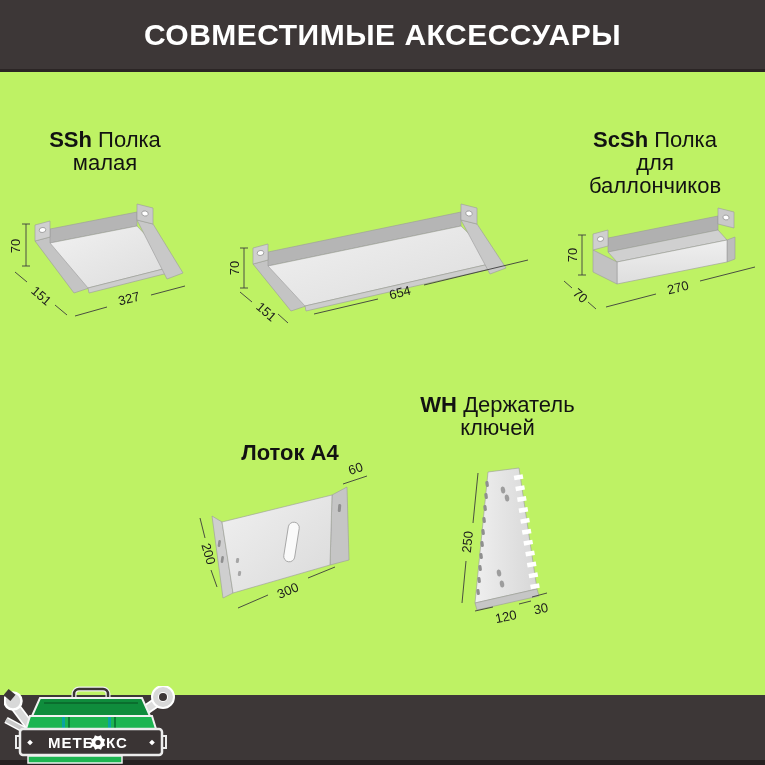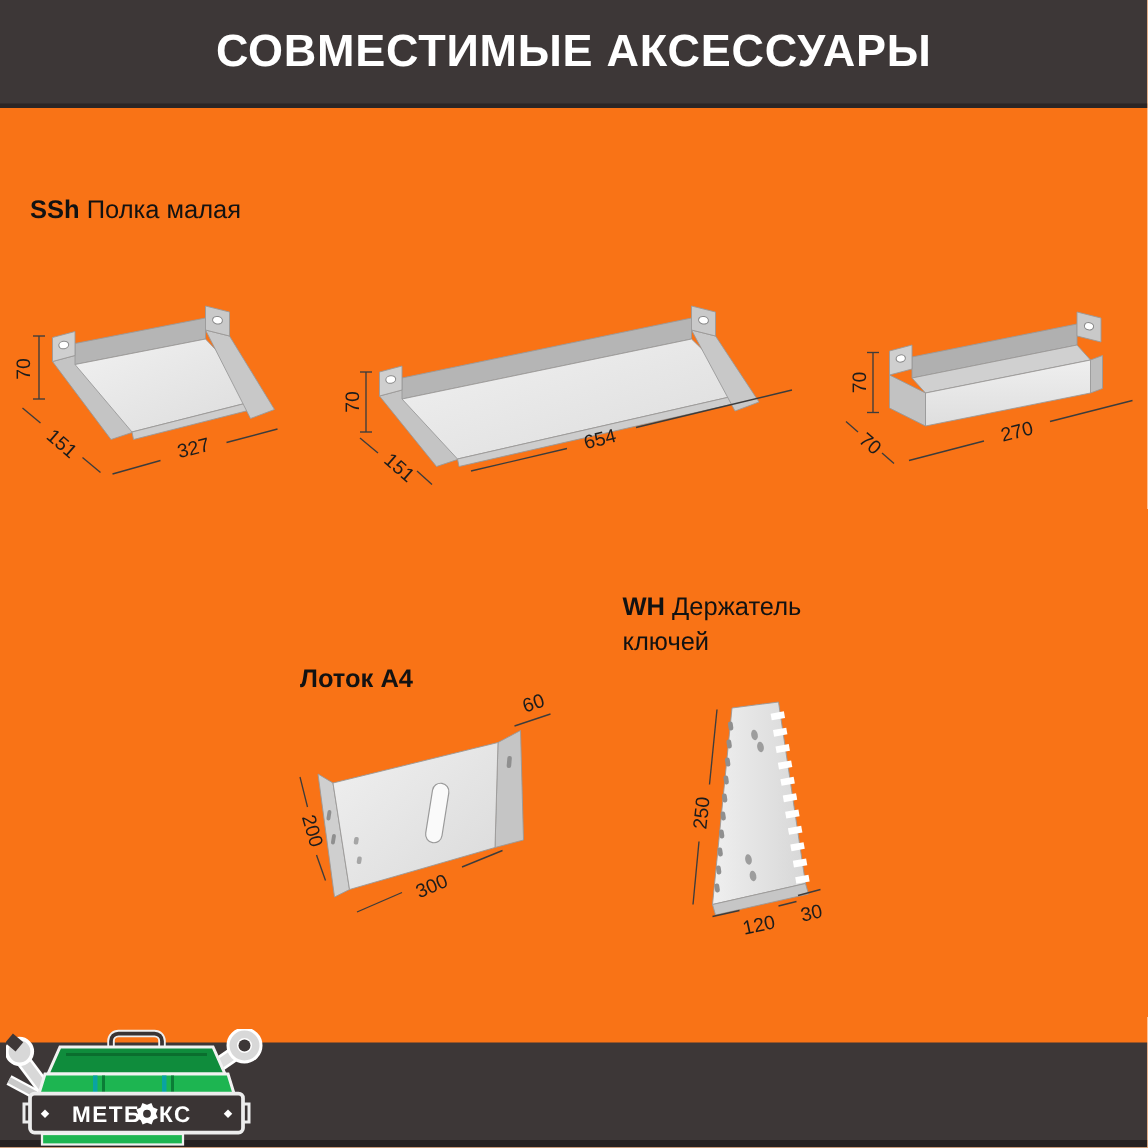--- a/index.html
+++ b/index.html
@@ -3,7 +3,7 @@
 <meta charset="utf-8">
 <style>
   html,body{margin:0;padding:0;background:#fff;}
-  .page{position:relative;width:765px;height:765px;background:#f97316;
+  .page{position:relative;width:765px;height:765px;background:#bef264;
         font-family:"Liberation Sans",sans-serif;overflow:hidden;}
   .top-bar{position:absolute;top:0;left:0;width:765px;height:69px;background:#3d3737;
            border-bottom:3px solid #2b2525;display:flex;align-items:center;justify-content:center;}

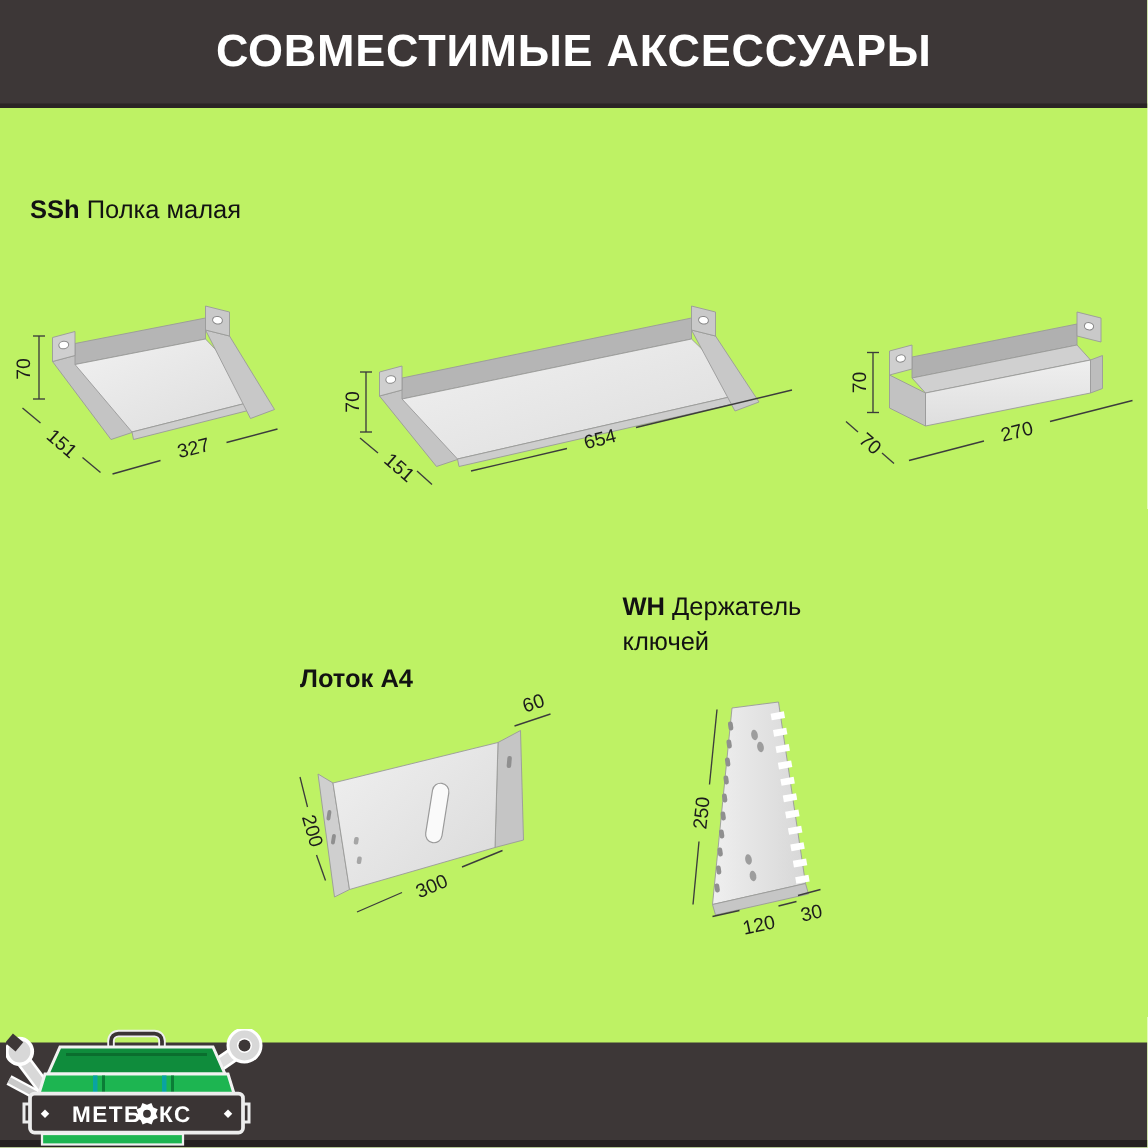--- a/index.html
+++ b/index.html
@@ -8,7 +8,7 @@
   .top-bar{position:absolute;top:0;left:0;width:765px;height:69px;background:#3d3737;
            border-bottom:3px solid #2b2525;display:flex;align-items:center;justify-content:center;}
   .top-bar h1{color:#ffffff;font-size:30px;font-weight:bold;letter-spacing:.5px;margin:0;}
-  .ptitle{position:absolute;font-size:17px;color:#121212;text-align:left;line-height:23px;}
+  .ptitle{position:absolute;font-size:22px;color:#121212;text-align:center;line-height:23px;}
   .code{font-weight:bold;}
   svg.drawing{position:absolute;overflow:visible;}
   .dim{font-size:13px;fill:#1c1c1c;}

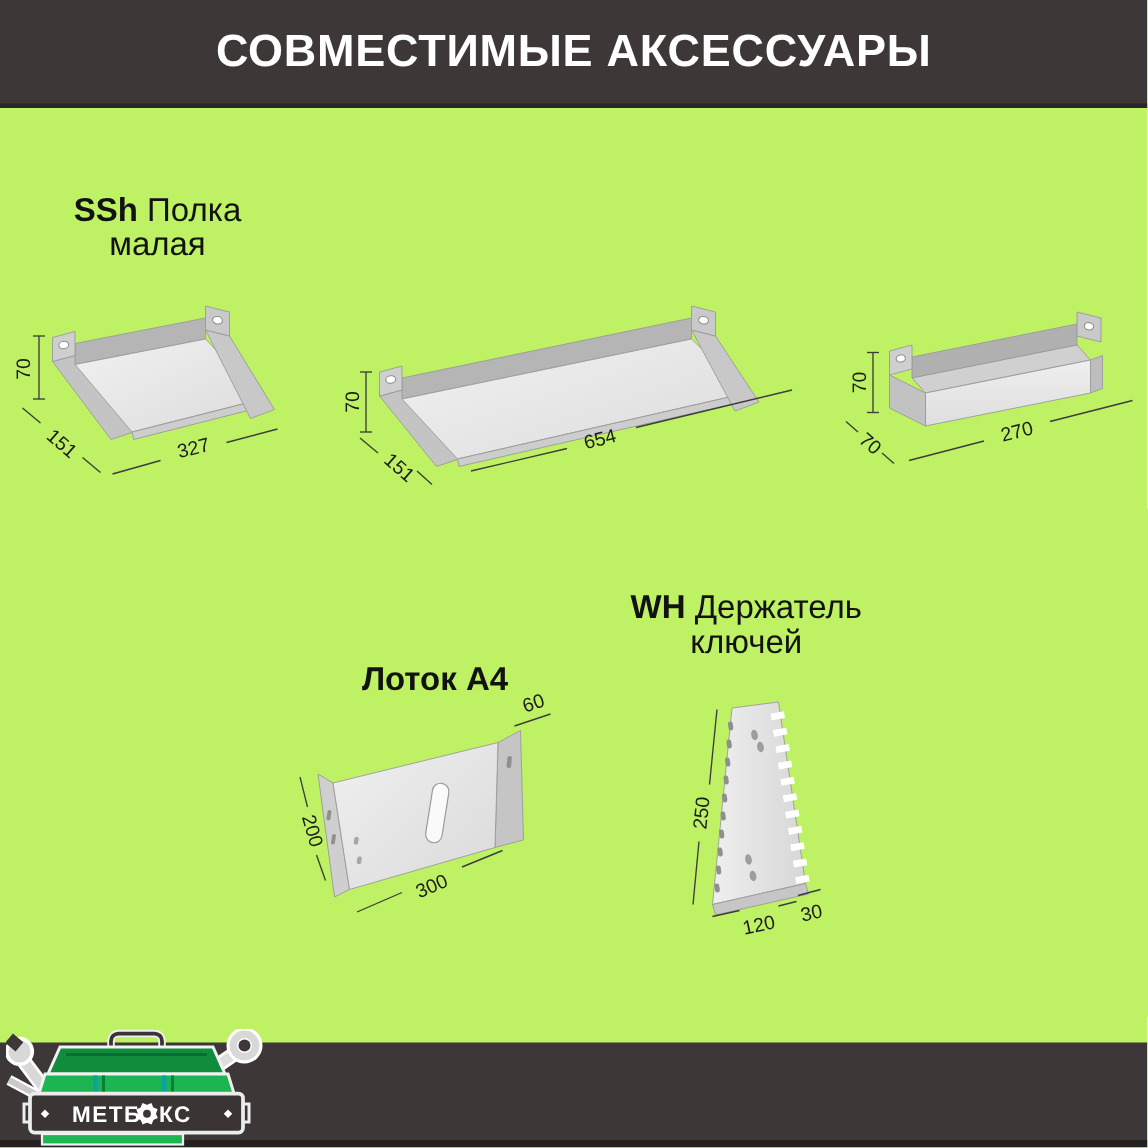--- a/index.html
+++ b/index.html
@@ -32,6 +32,10 @@
     <span class="code">SSh</span>
     <span>Полка малая</span>
   </div>
+  <div class="ptitle" style="left:575px;top:128px;width:160px;">
+    <span class="code">ScSh</span>
+    <span>Полка для баллончиков</span>
+  </div>
   <div class="ptitle" style="left:200px;top:399px;width:180px;margin-top:42px;">
     <span class="code">Лоток А4</span>
     <span></span>

